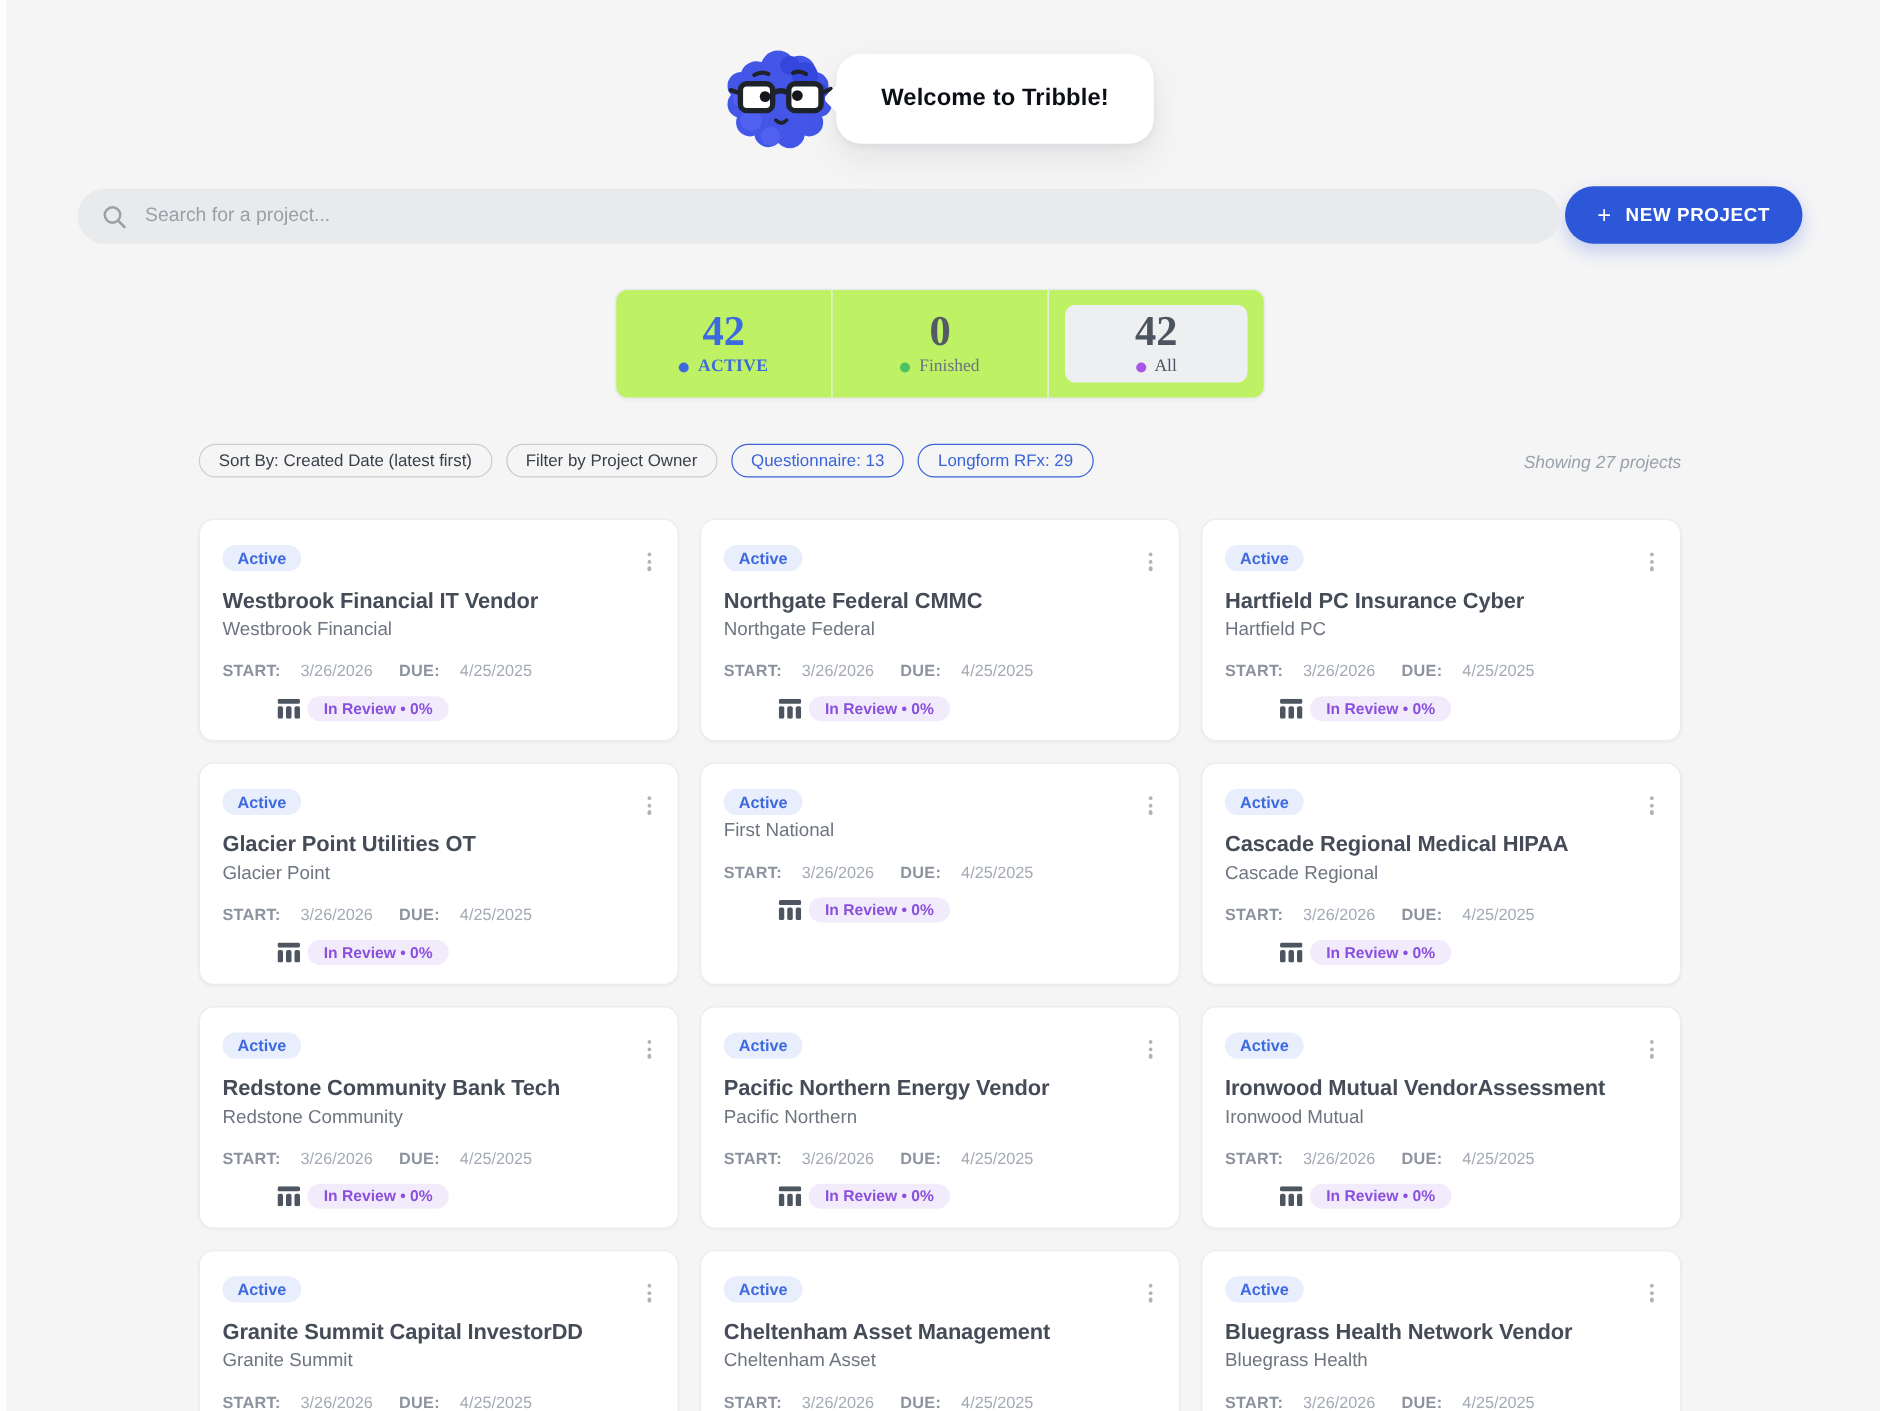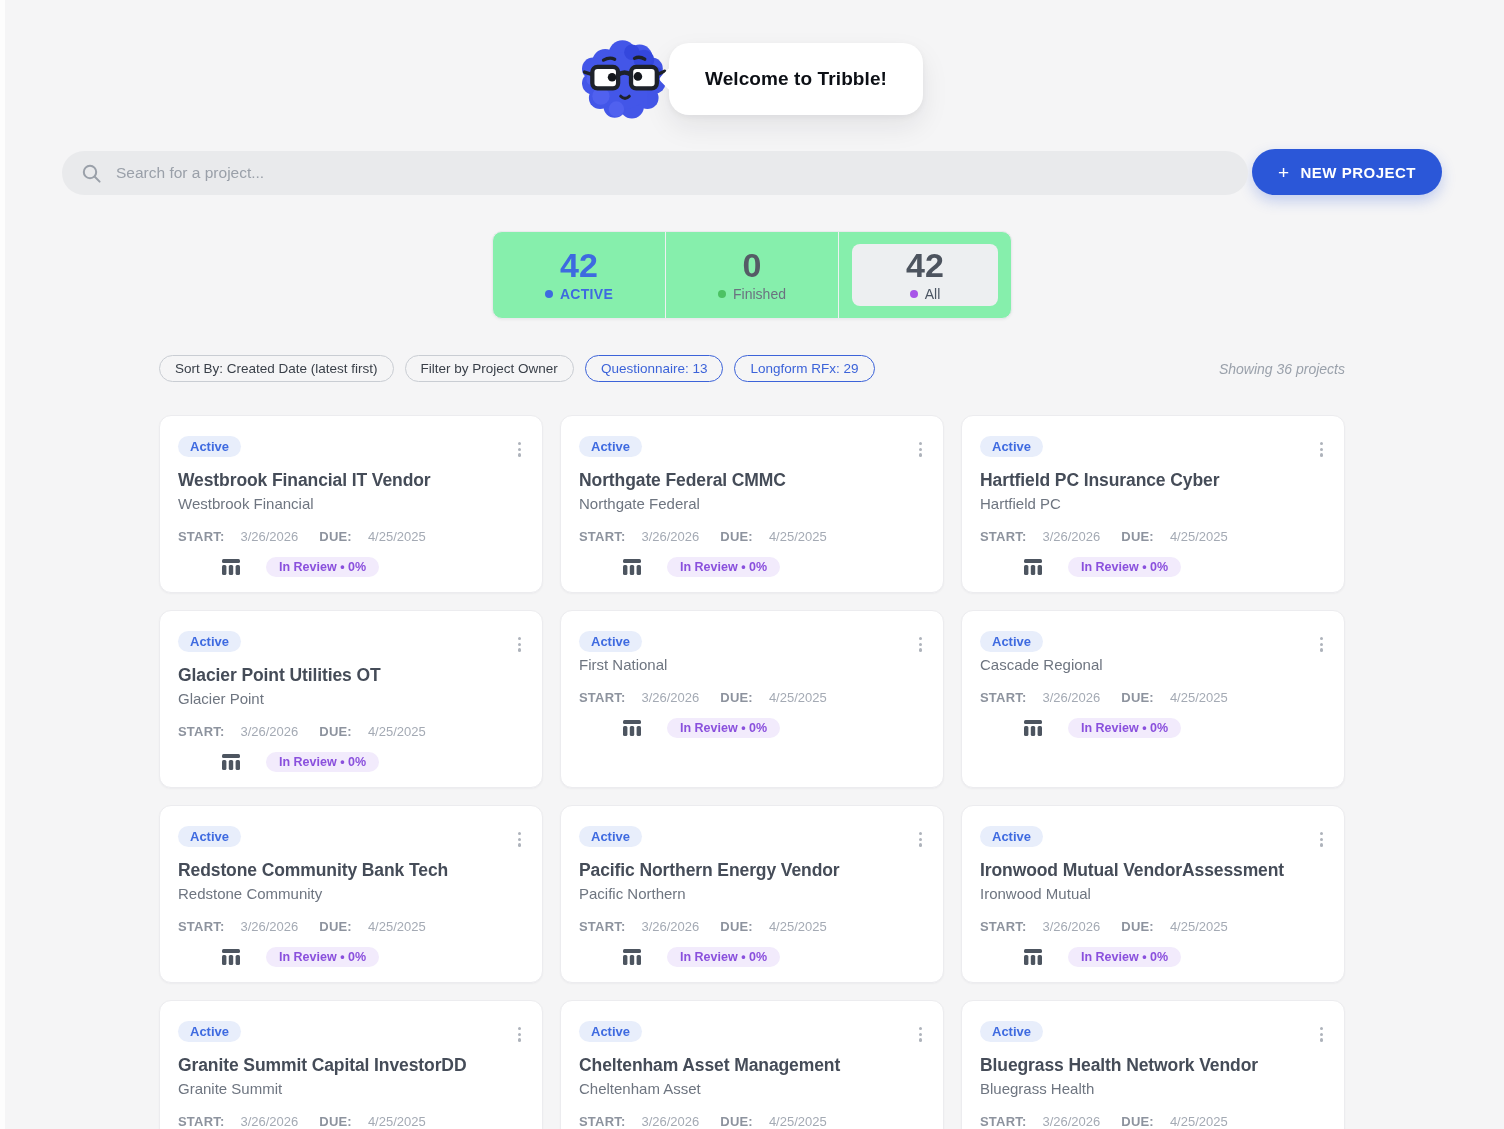--- a/index.html
+++ b/index.html
@@ -44,9 +44,10 @@
 
   
   .stats-card {
-    width:520px; height:88px; margin:36px auto 0; background:#86efac;
+    width:520px; height:88px; margin:36px auto 0; background:#bef264;
     border:1px solid #e9eaed; border-radius:10px; display:flex;
     box-shadow:0 1px 3px rgba(16,24,40,.05);
+    font-family:Liberation Serif, serif;
   }
   .stat { flex:1; display:flex; align-items:center; justify-content:center; cursor:pointer; }
   .stat + .stat { border-left:1px solid #eef0f2; }

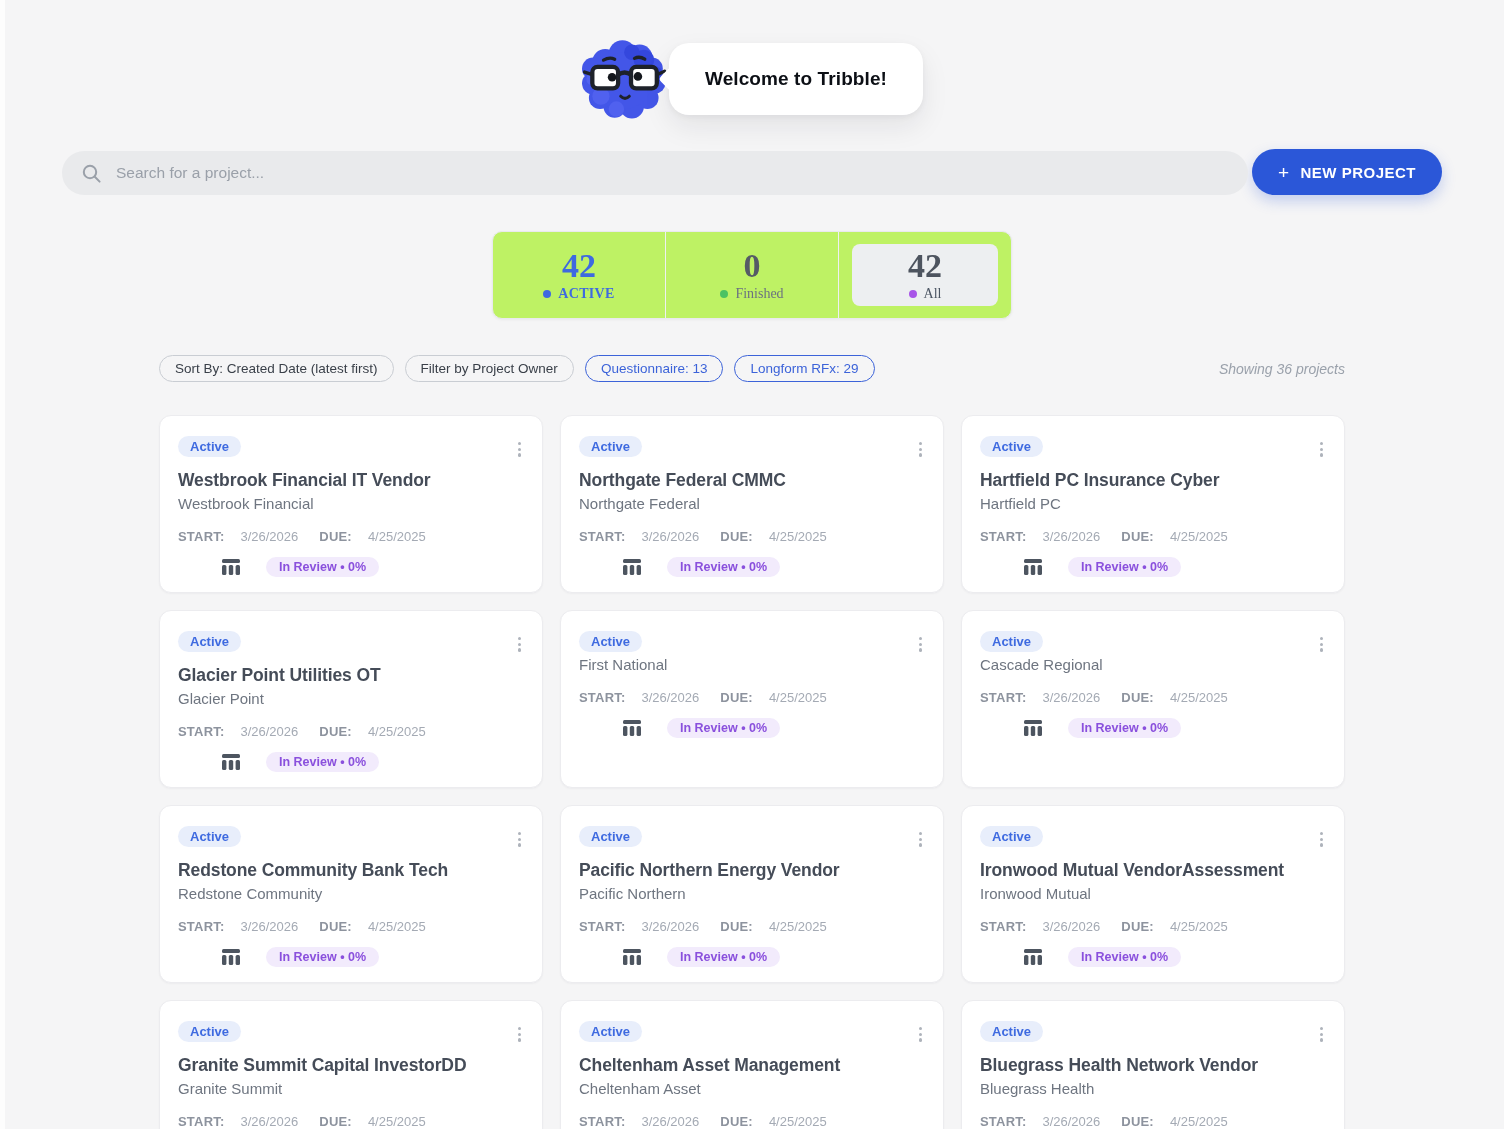--- a/index.html
+++ b/index.html
@@ -202,7 +202,7 @@
   <button class="chip">Filter by Project Owner</button>
   <button class="chip blue">Questionnaire: 13</button>
   <button class="chip blue">Longform RFx: 29</button>
-  <span class="showing">Showing 36 projects</span>
+  <span class="showing">Showing 27 projects</span>
 </div>
 
 <div class="grid">

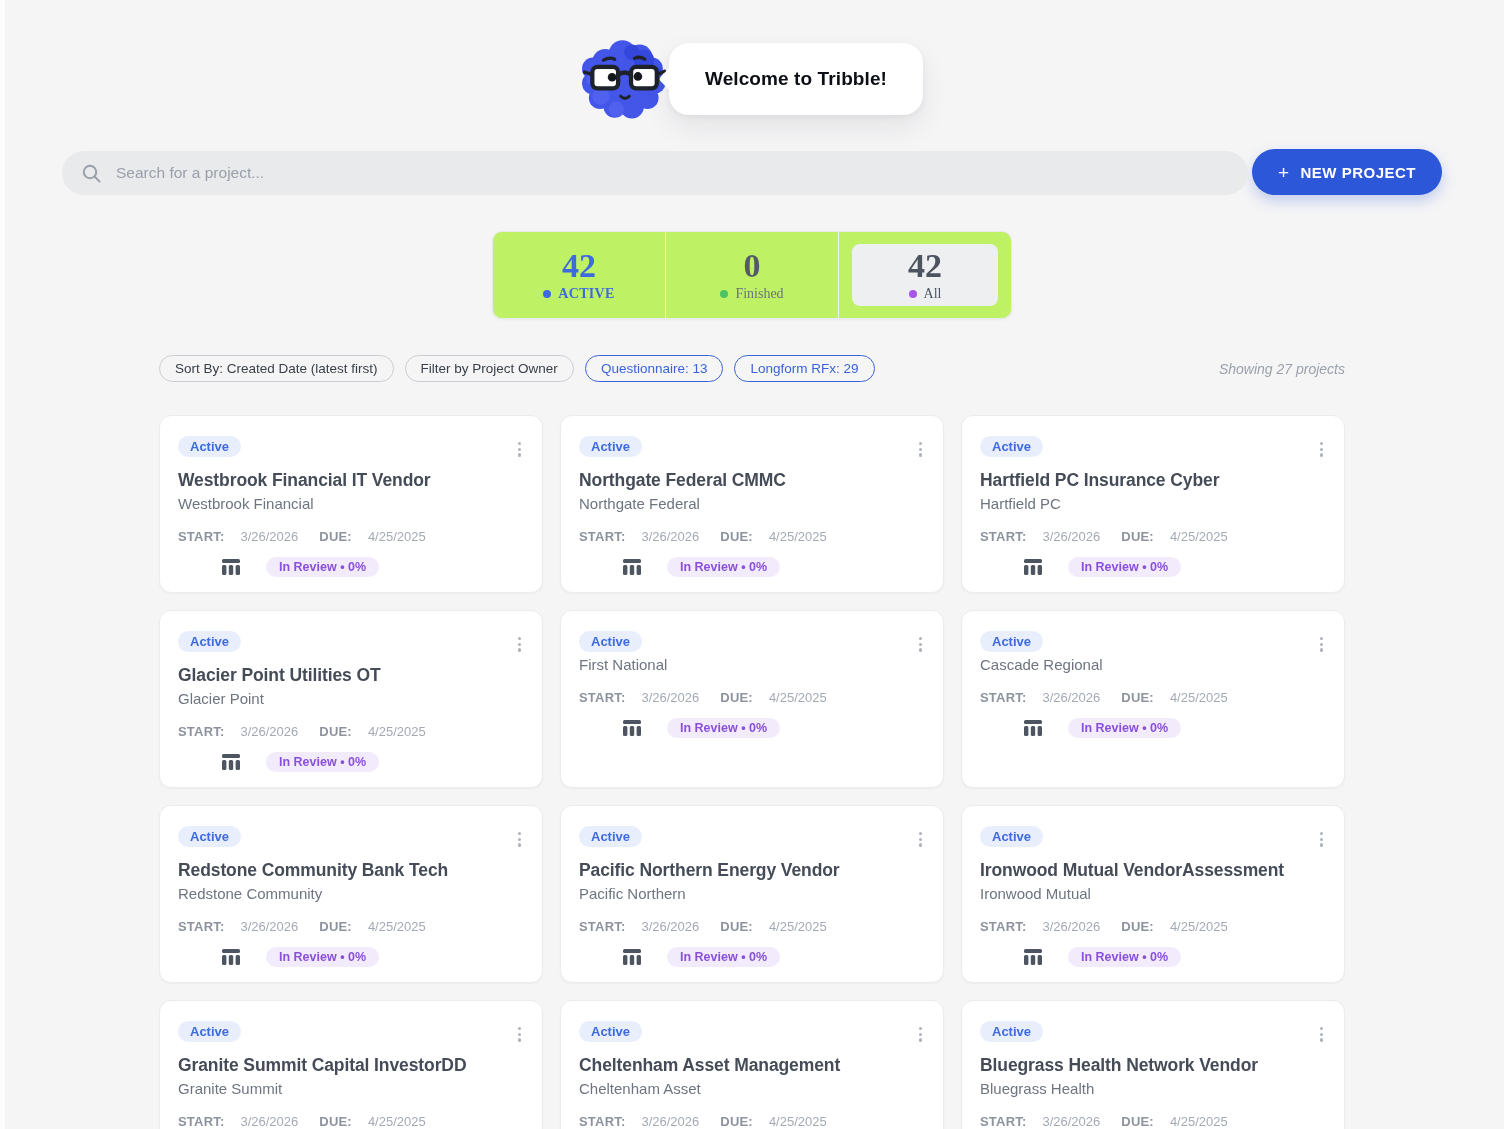--- a/index.html
+++ b/index.html
@@ -94,7 +94,7 @@
   .card-dates .dl { font-weight:700; color:#8d939e; letter-spacing:.2px; }
   .card-dates .dv { color:#a4aab4; }
   .card-dates .dl.due { margin-left:5px; }
-  .card-footer { margin-top:13px; display:flex; align-items:center; gap:26px;padding-left:44px; }
+  .card-footer { margin-top:13px; display:flex; align-items:center; gap:6px;padding-left:44px; }
   .badge-review {
     display:inline-block; padding:3px 13px; border-radius:11px;
     background:var(--purple-bg, #f2ebfc); color:var(--purple, #8a50dd);

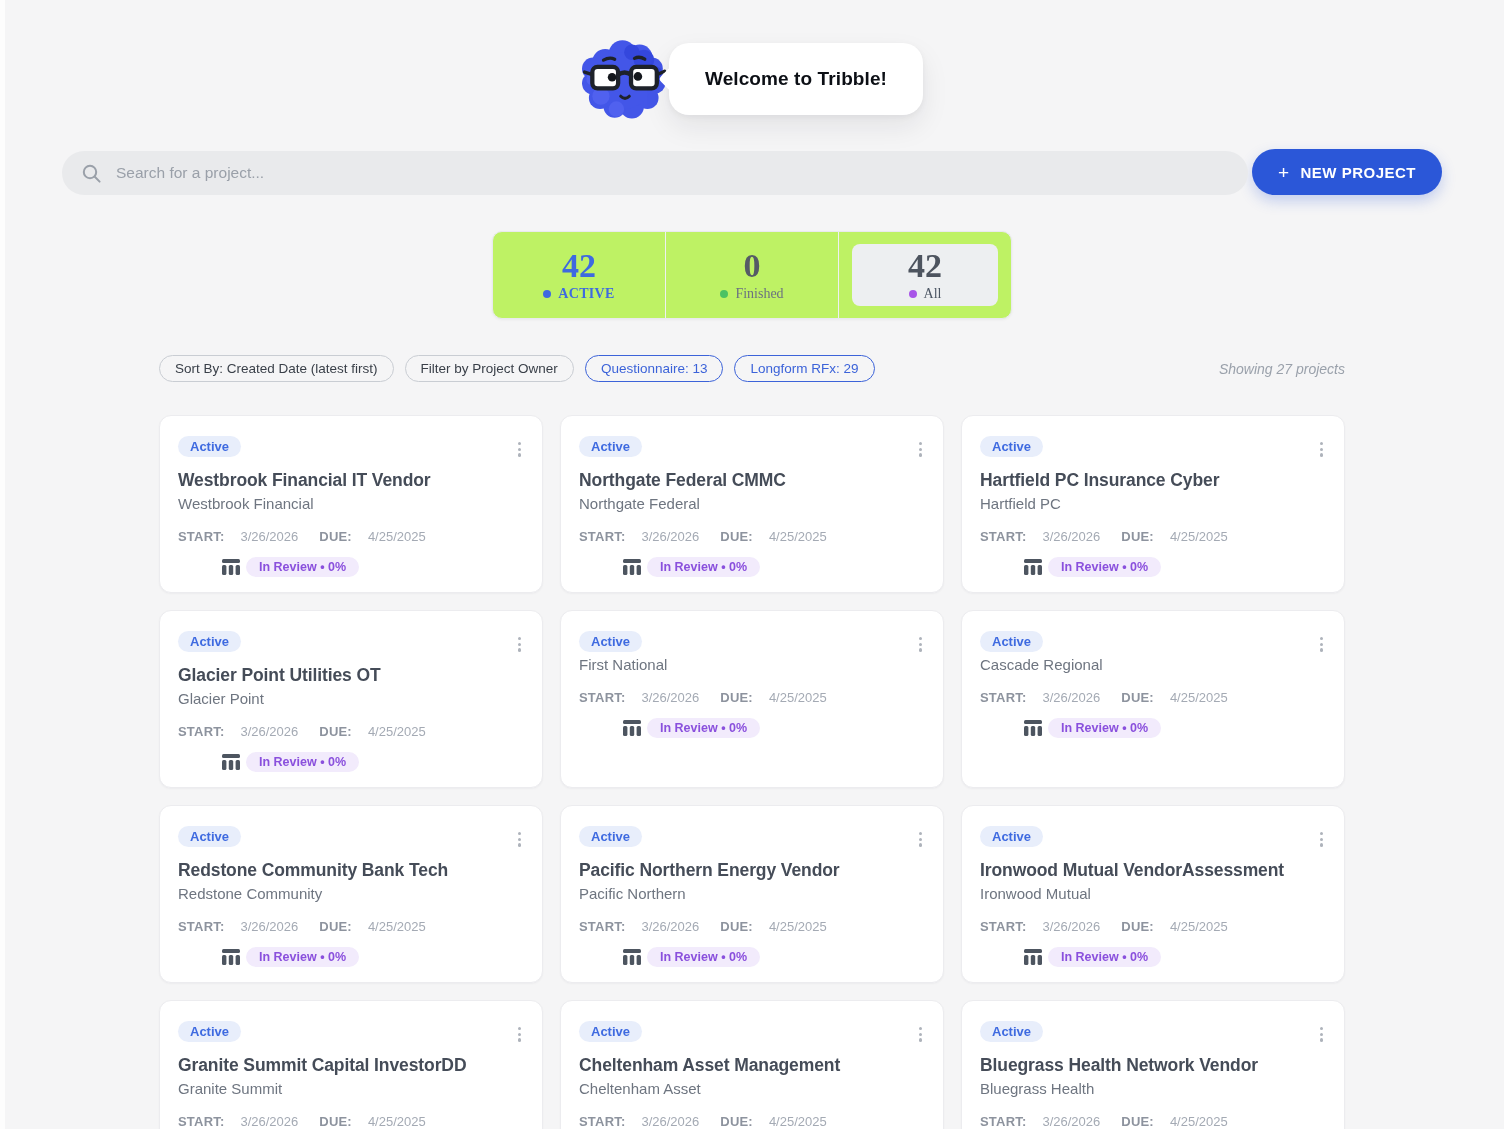--- a/index.html
+++ b/index.html
@@ -352,6 +352,7 @@
         <i></i>
         <i></i>
       </span>
+    <h3 class="card-title">Cascade Regional Medical HIPAA</h3>
     <div class="card-subtitle">Cascade Regional</div>
     <div class="card-dates">
       <span class="dl">START:</span>

